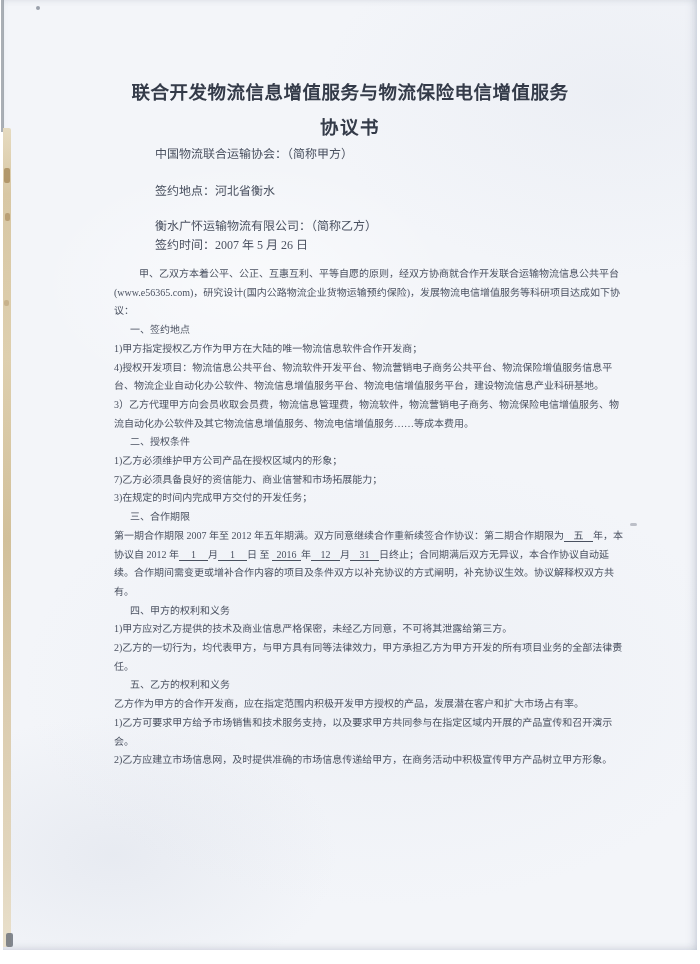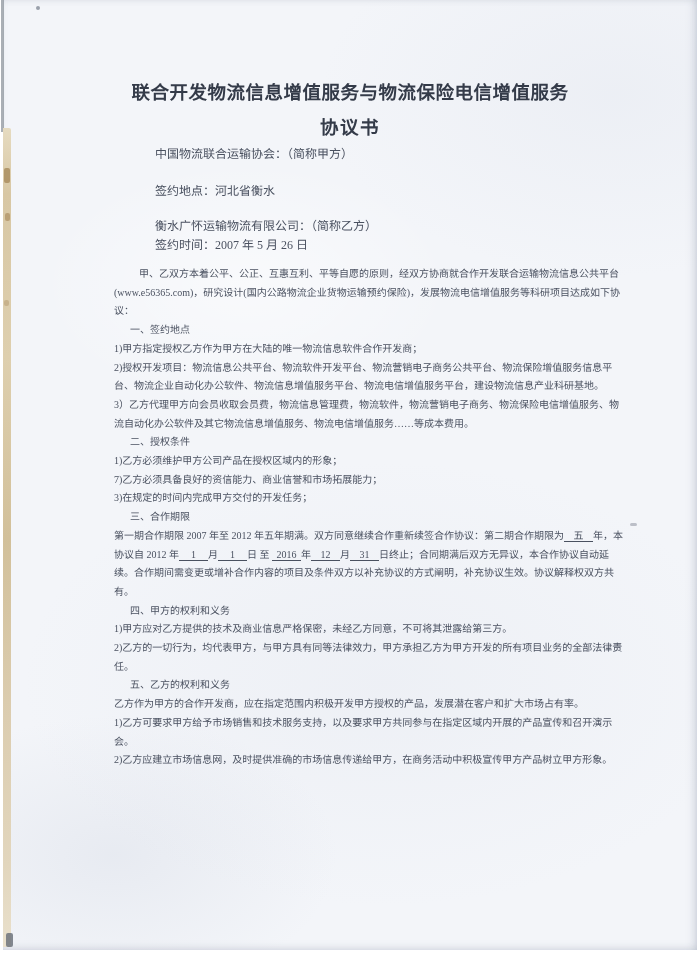--- a/index.html
+++ b/index.html
@@ -95,7 +95,7 @@
       <p class="para indent"><span>甲、乙双方本着公平、公正、互惠互利、平等自愿的原则，经双方协商就合作开发联合运输物流信息公共平台(www.e56365.com)，研究设计(国内公路物流企业货物运输预约保险)，发展物流电信增值服务等科研项目达成如下协议：</span></p>
       <p class="para heading"><span>一、签约地点</span></p>
       <p class="para plain"><span>1)甲方指定授权乙方作为甲方在大陆的唯一物流信息软件合作开发商；</span></p>
-      <p class="para plain"><span>2)授权开发项目：物流信息公共平台、物流软件开发平台、物流营销电子商务公共平台、物流保险增值服务信息平台、物流企业自动化办公软件、物流信息增值服务平台、物流电信增值服务平台，建设物流信息产业科研基地。</span></p>
+      <p class="para plain"><span>4)授权开发项目：物流信息公共平台、物流软件开发平台、物流营销电子商务公共平台、物流保险增值服务信息平台、物流企业自动化办公软件、物流信息增值服务平台、物流电信增值服务平台，建设物流信息产业科研基地。</span></p>
       <p class="para plain"><span>3）乙方代理甲方向会员收取会员费，物流信息管理费，物流软件，物流营销电子商务、物流保险电信增值服务、物流自动化办公软件及其它物流信息增值服务、物流电信增值服务……等成本费用。</span></p>
       <p class="para heading"><span>二、授权条件</span></p>
       <p class="para plain"><span>1)乙方必须维护甲方公司产品在授权区域内的形象；</span></p>

